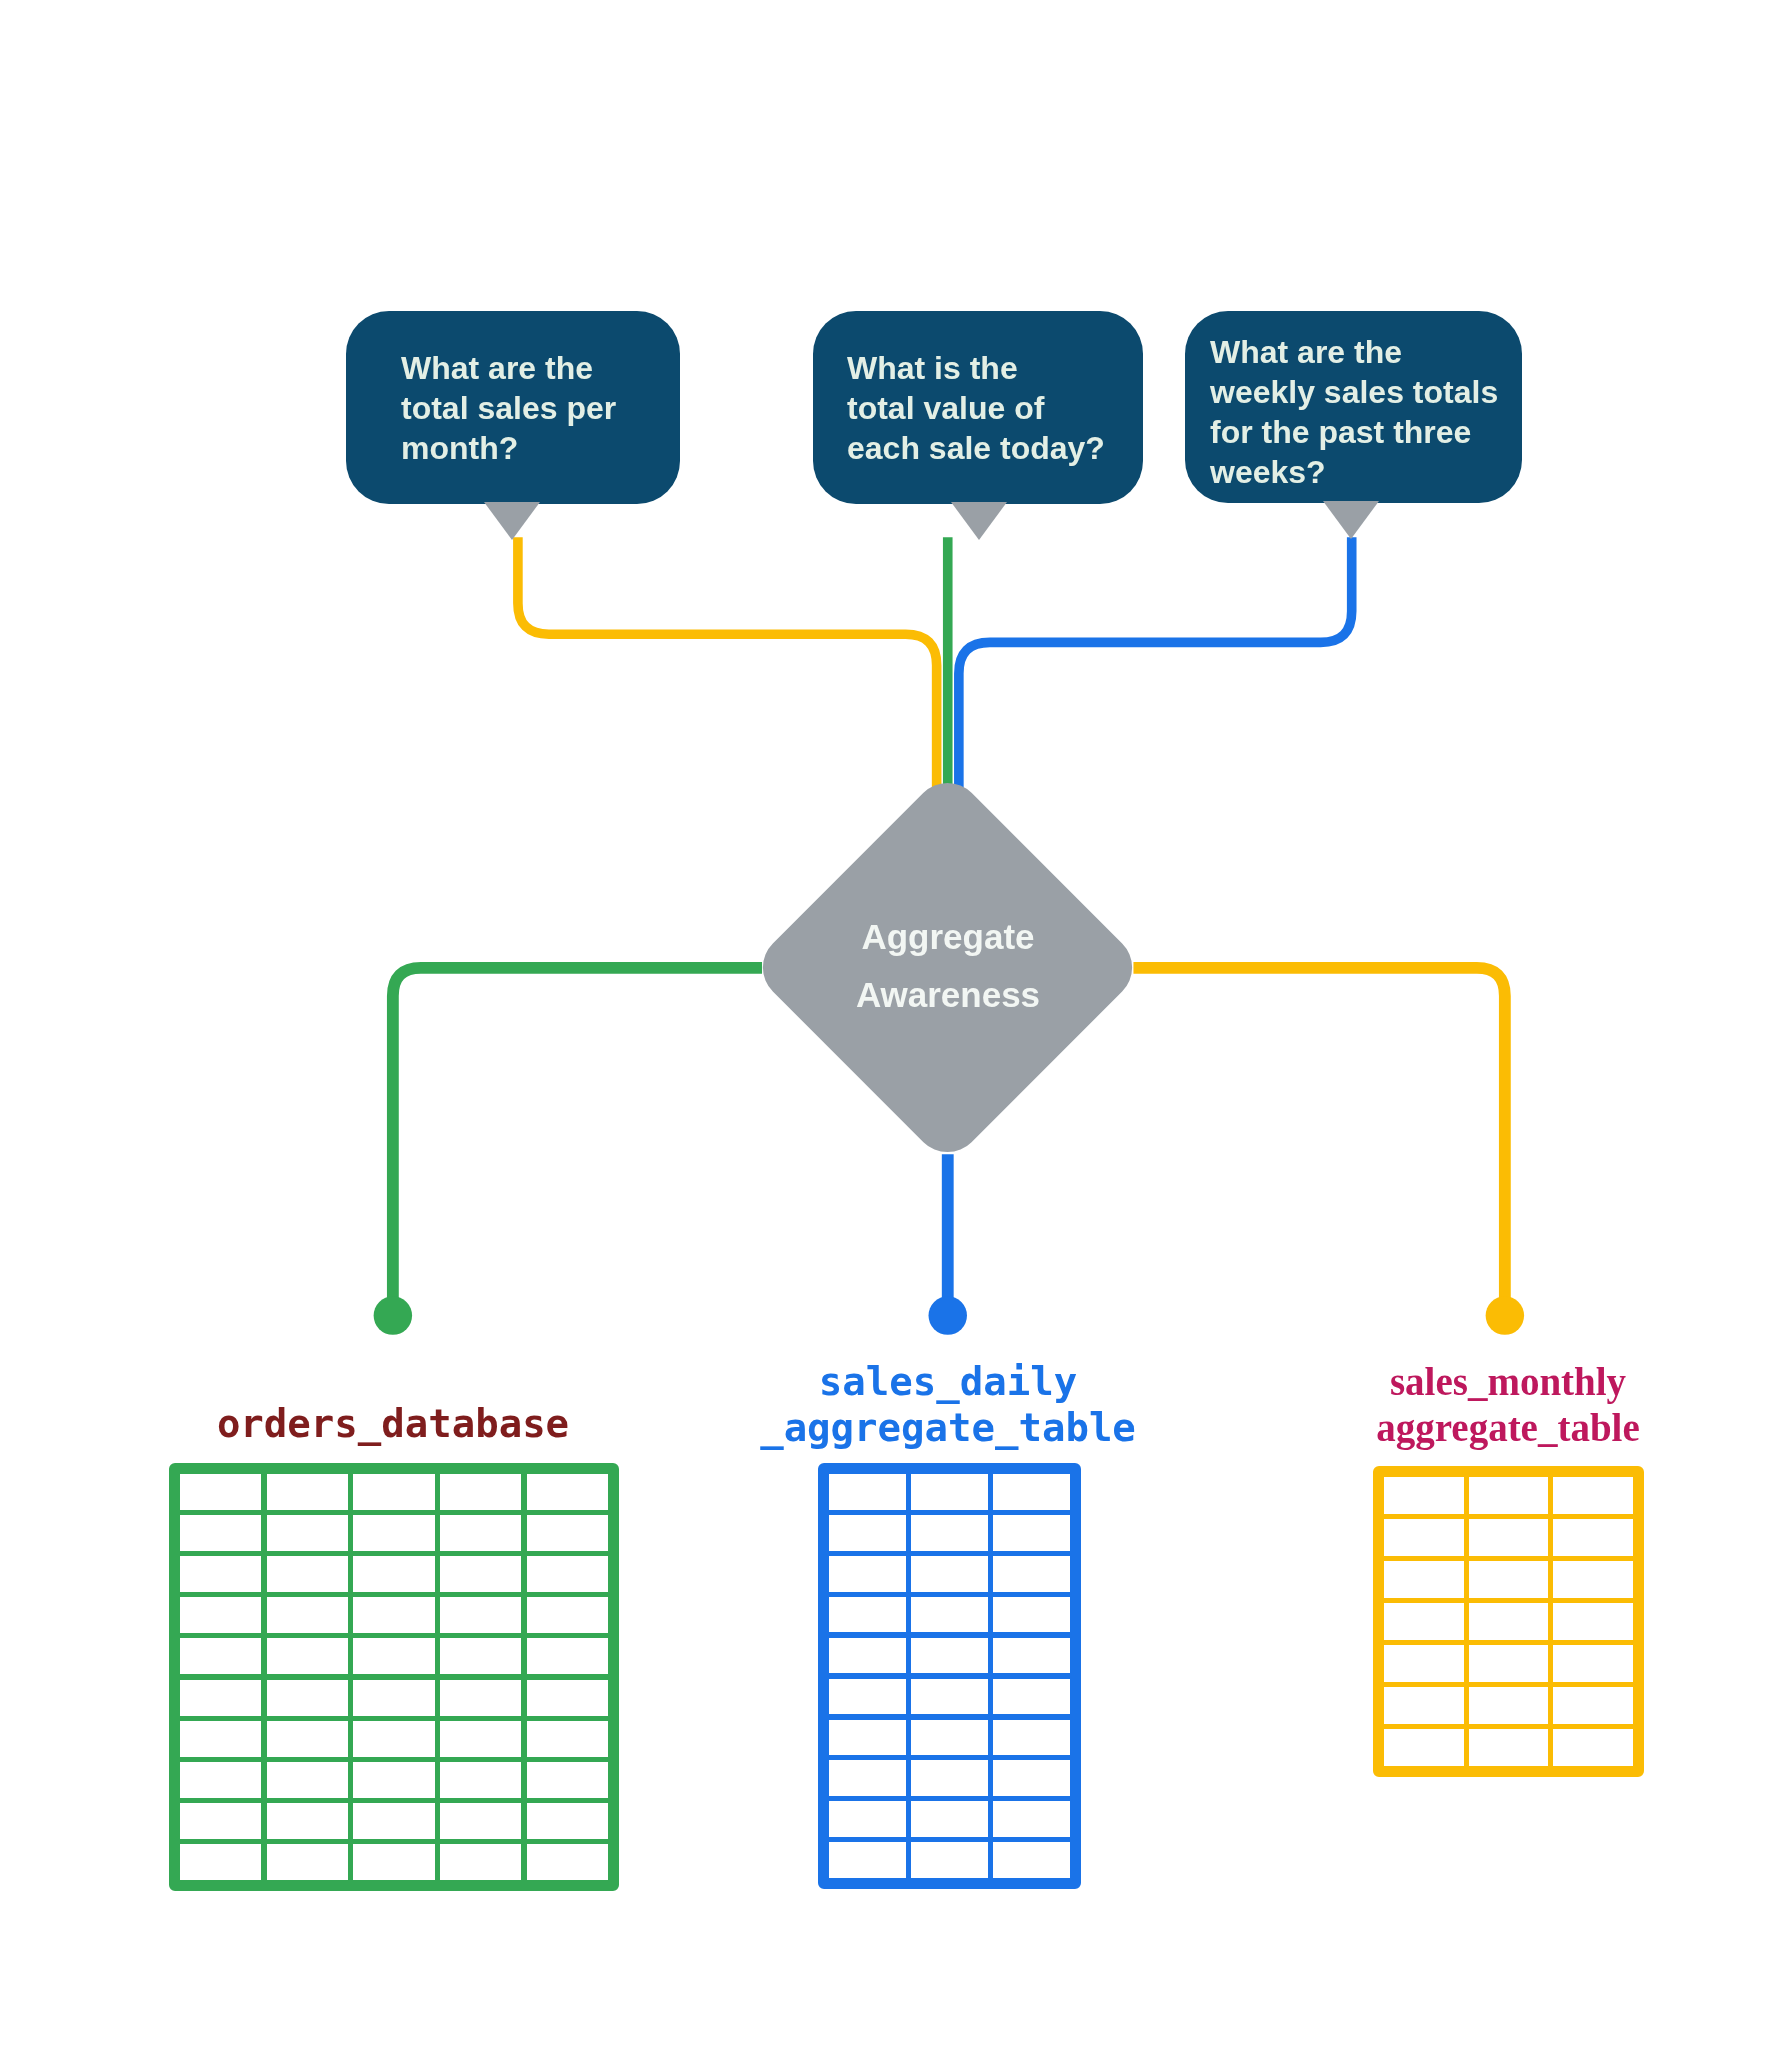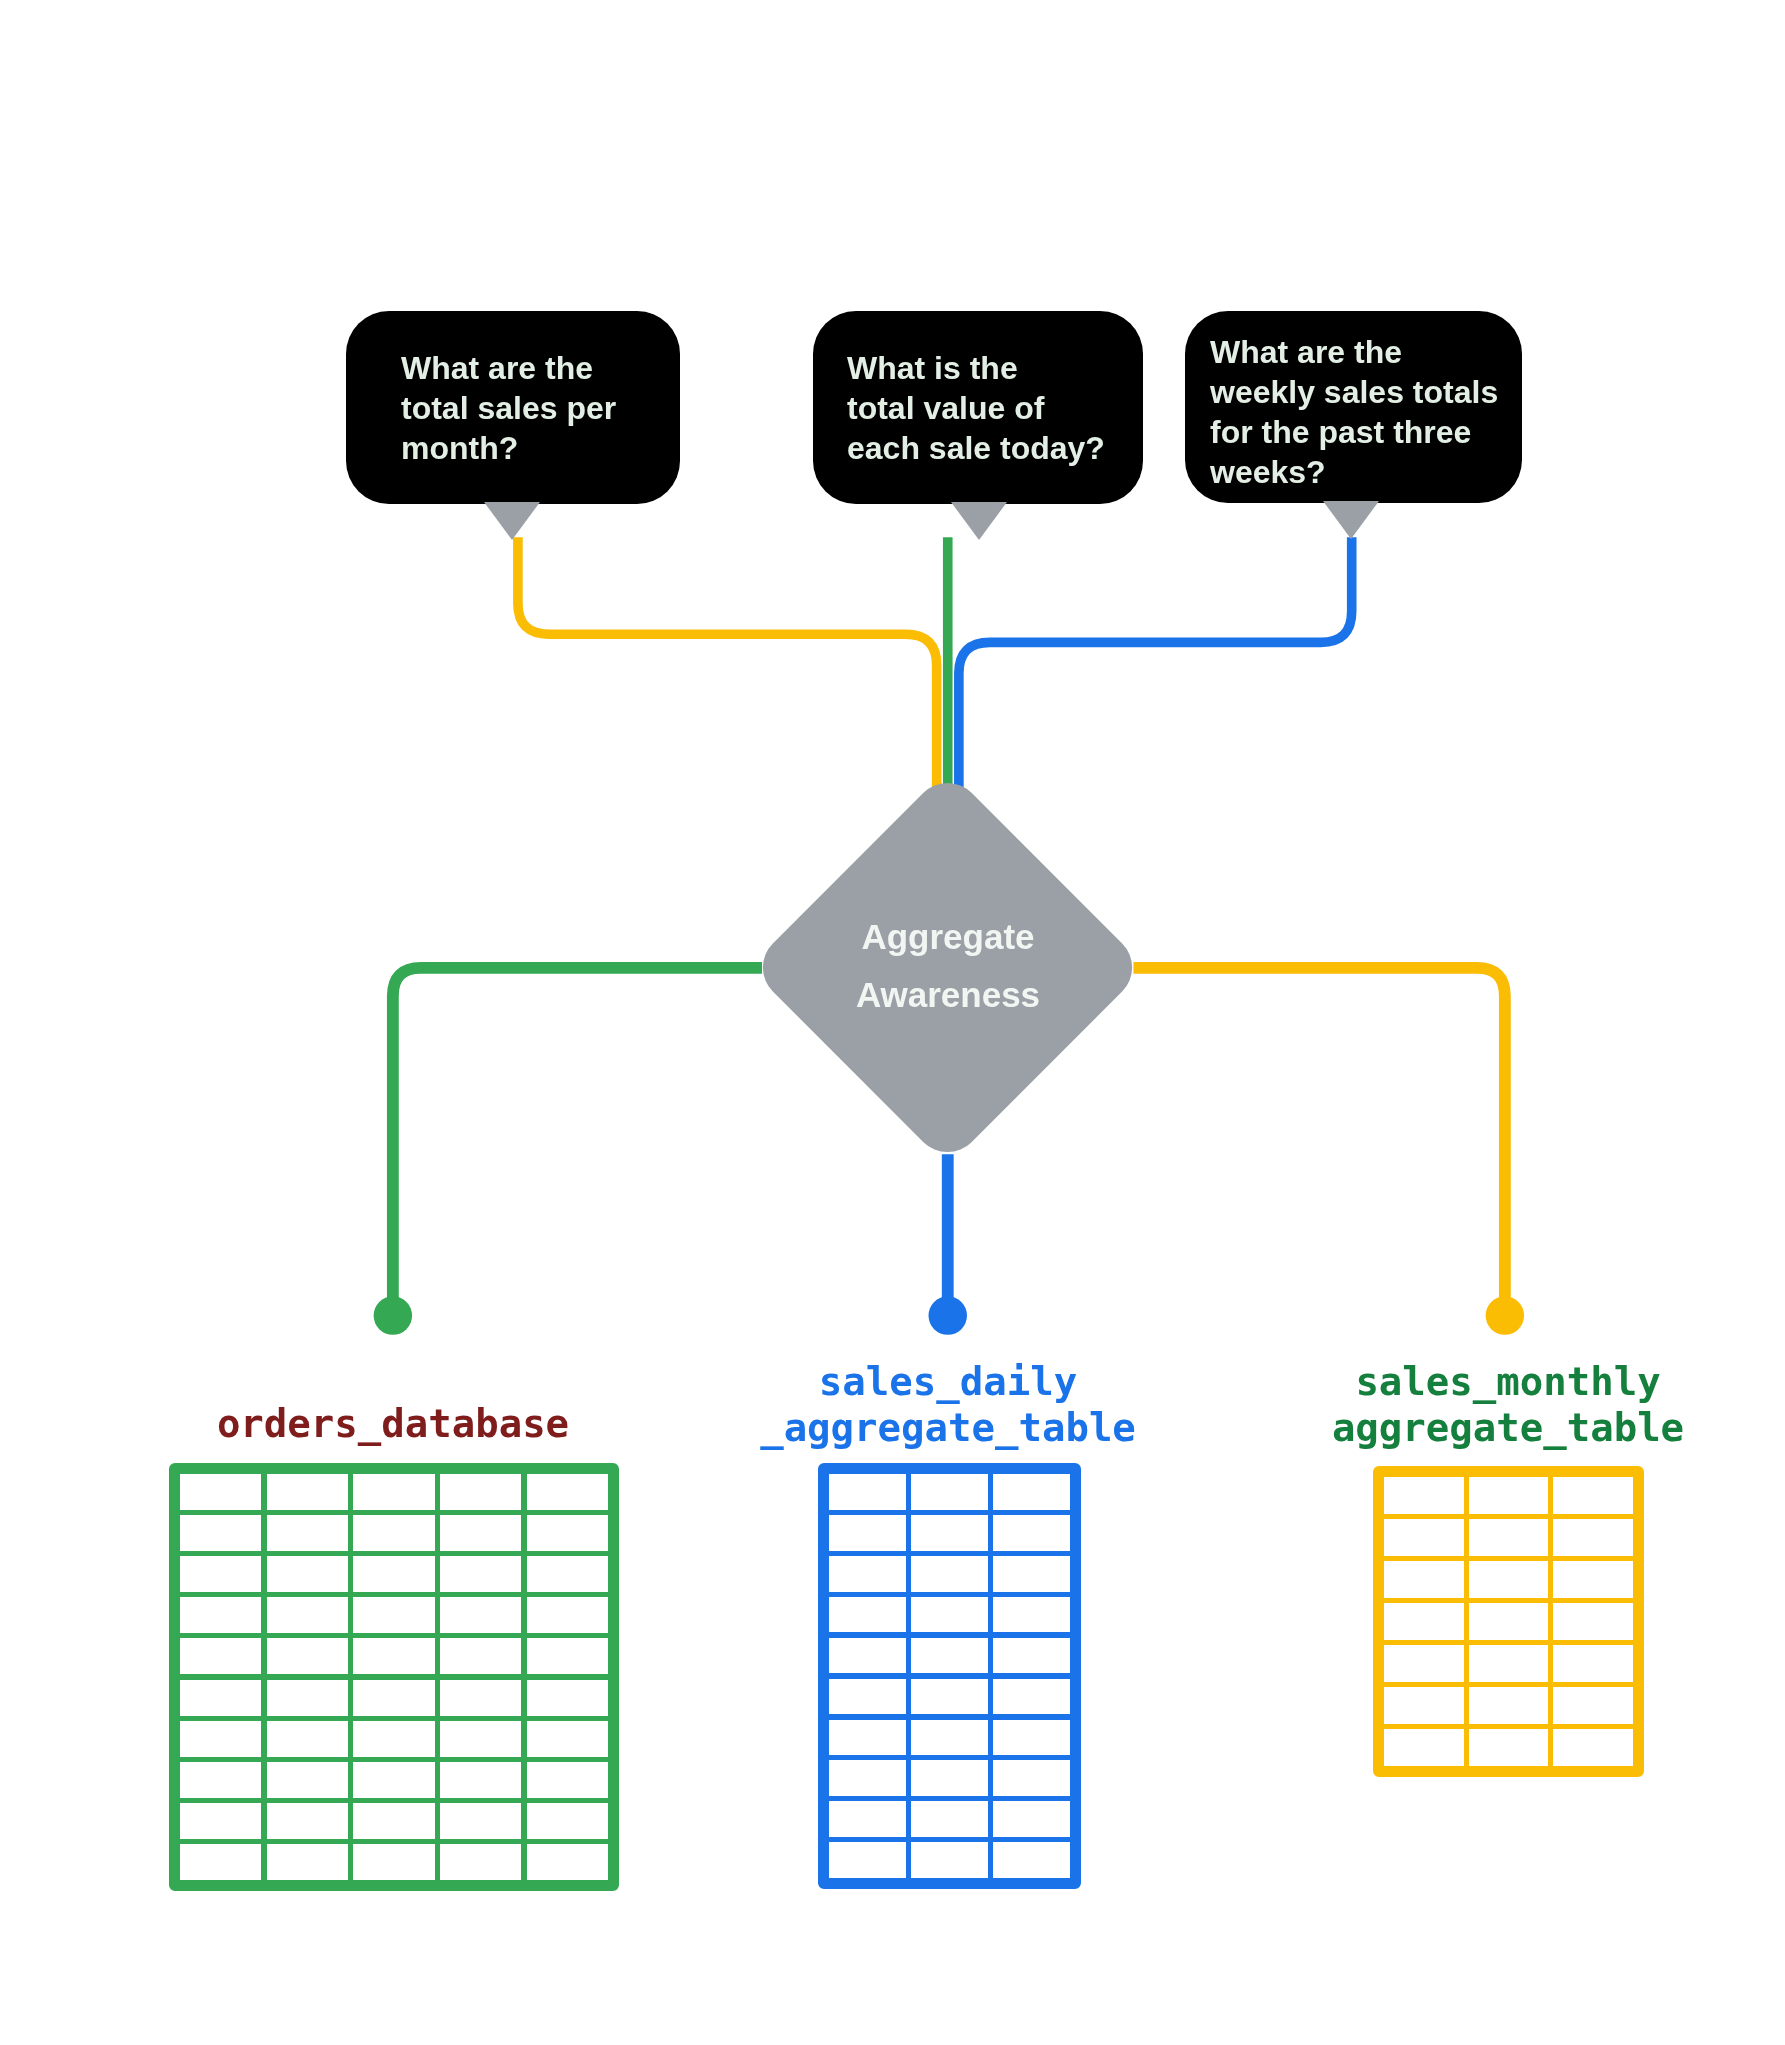--- a/index.html
+++ b/index.html
@@ -14,7 +14,7 @@
   
   .bubble{
     position:absolute;
-    background:#000000;
+    background:#0c4a6e;
     border-radius:43px;
     color:#E3EFE5;
     font-weight:bold;

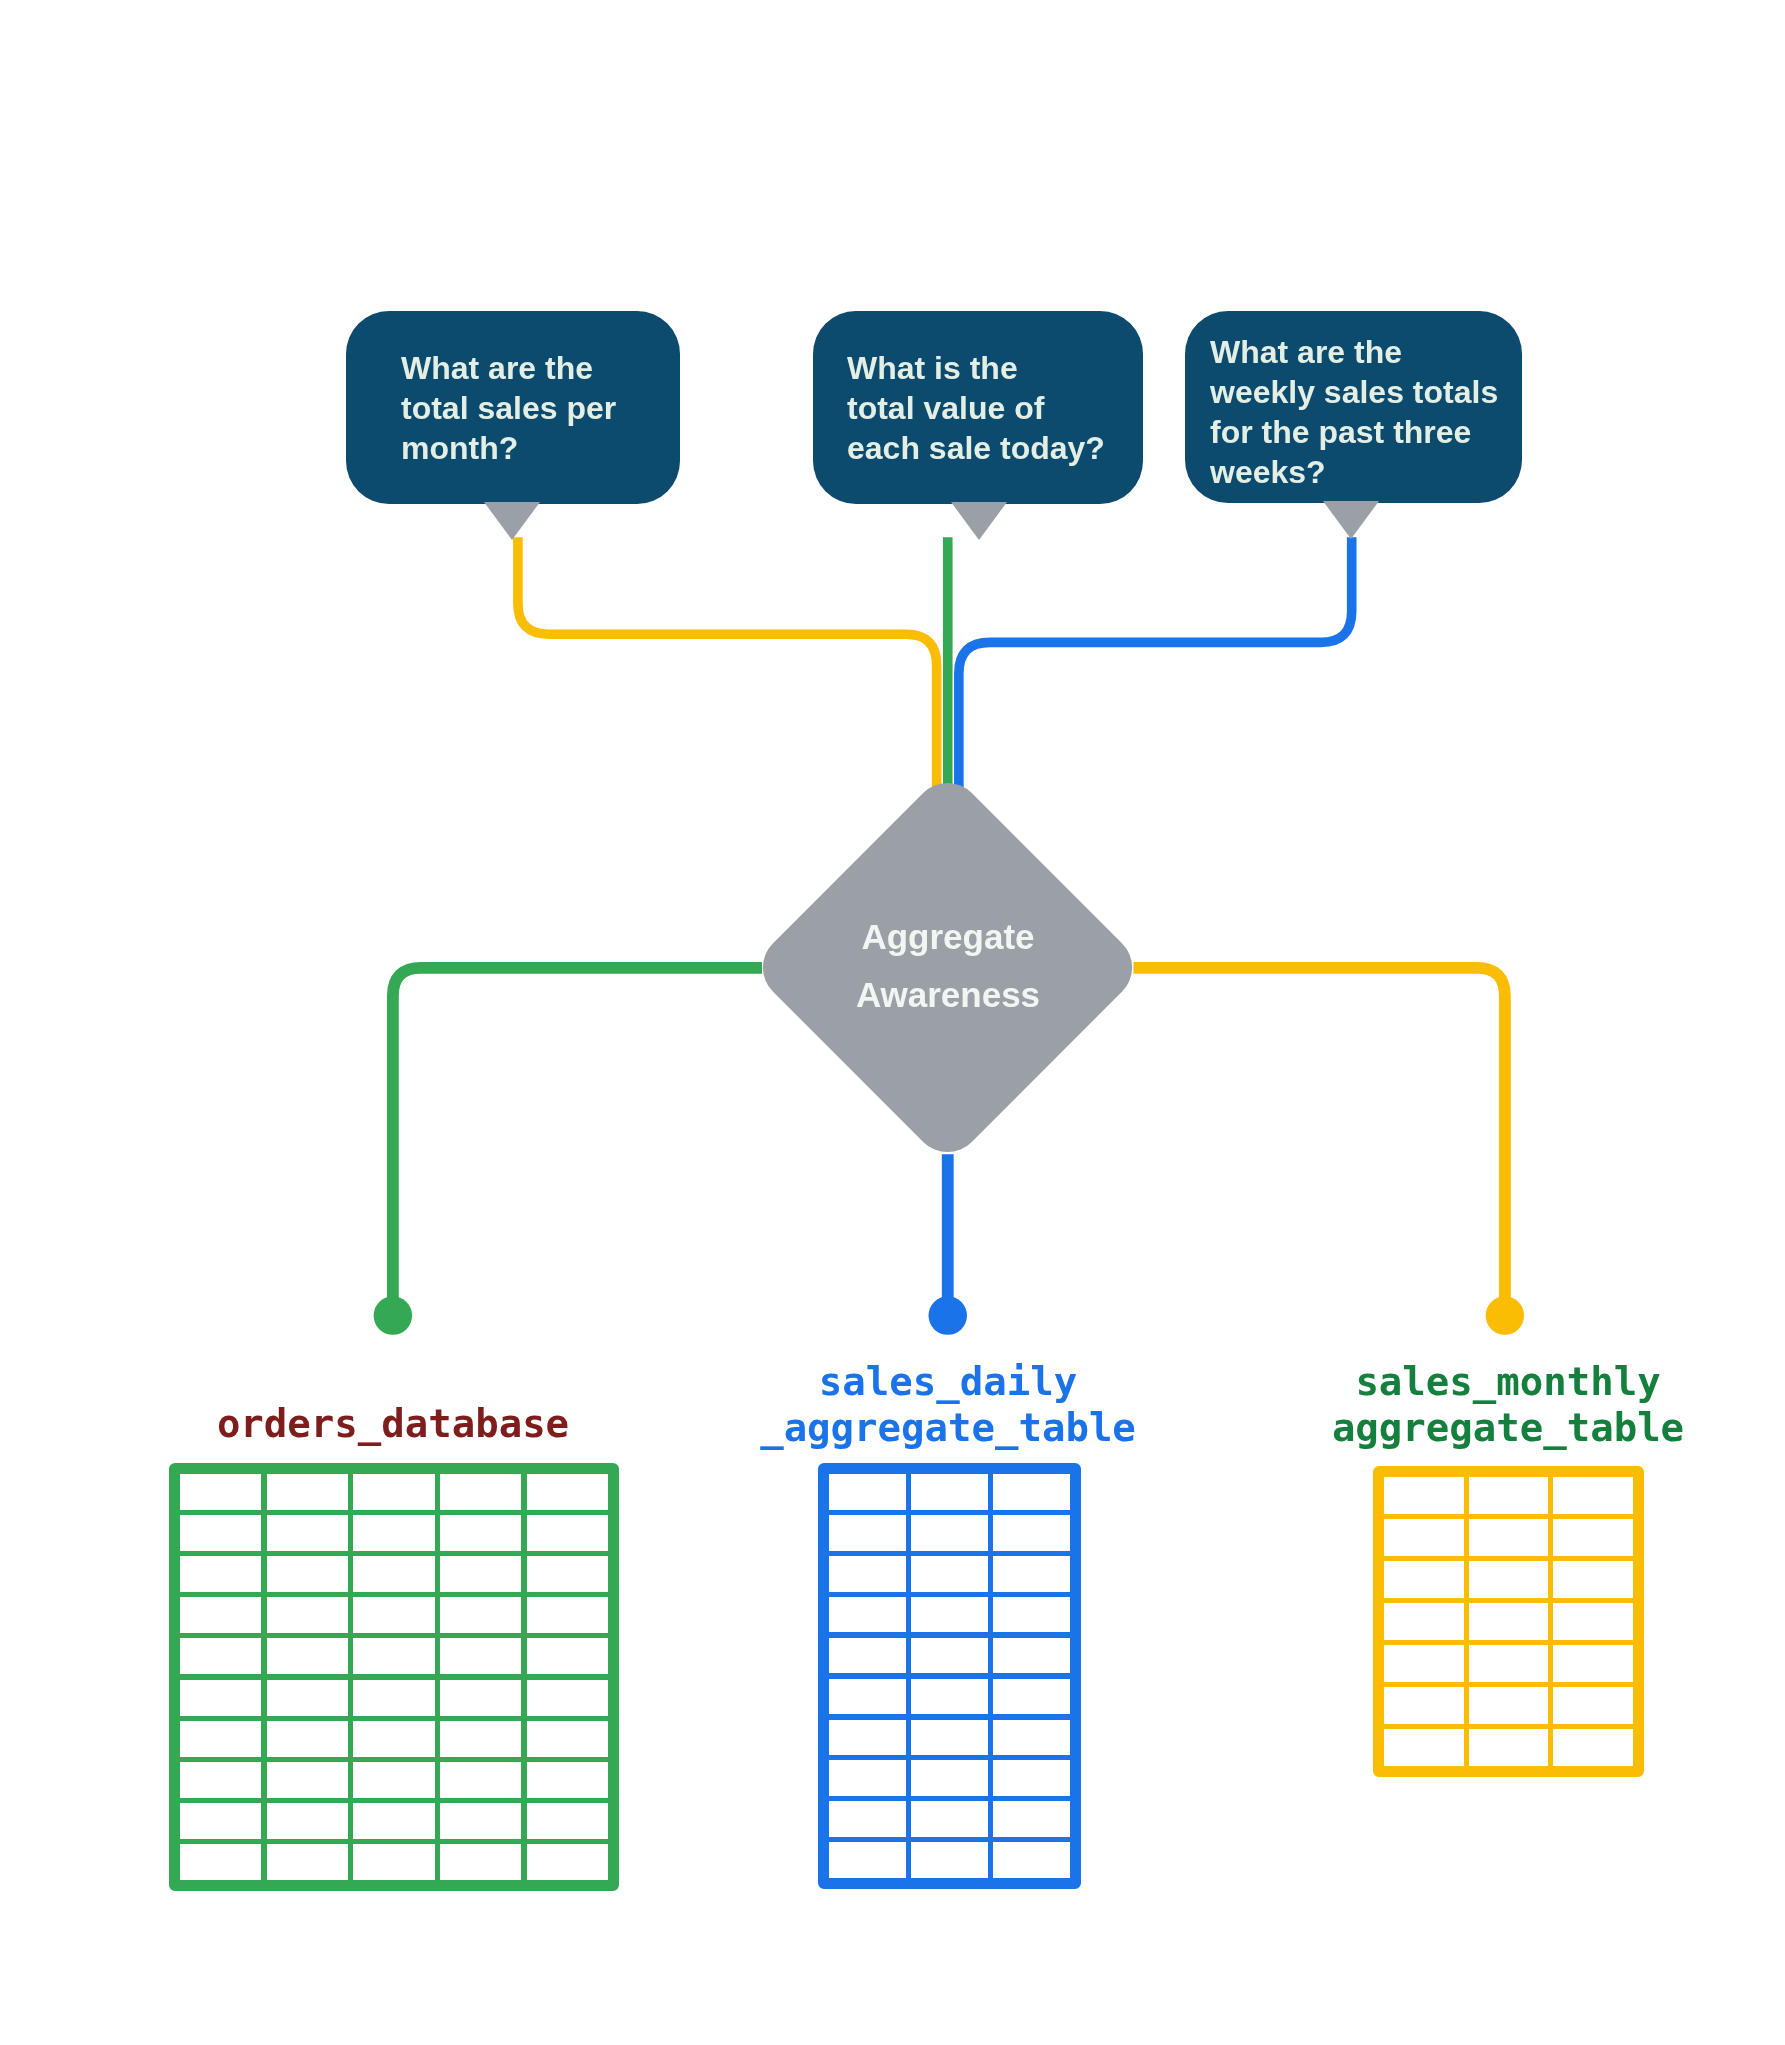--- a/index.html
+++ b/index.html
@@ -141,7 +141,7 @@
     <div>sales_daily</div>
     <div>_aggregate_table</div>
   </div>
-  <div class="tbl-label" id="label-monthly" style="color: #15803d;">
+  <div class="tbl-label" id="label-monthly" style="color: #be185d; font-family: Liberation Serif, serif;">
     <div>sales_monthly</div>
     <div>aggregate_table</div>
   </div>

